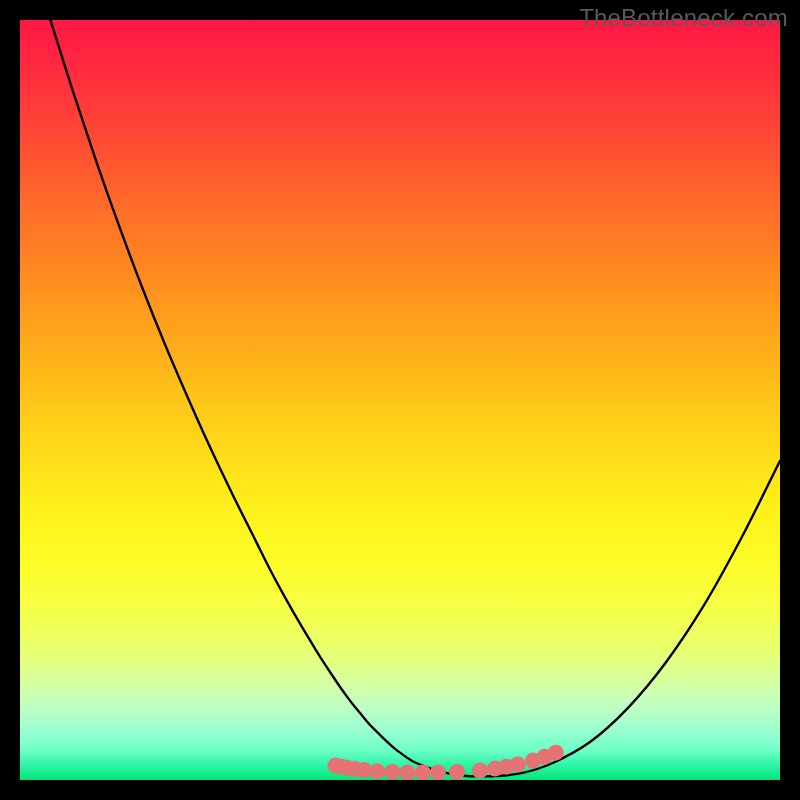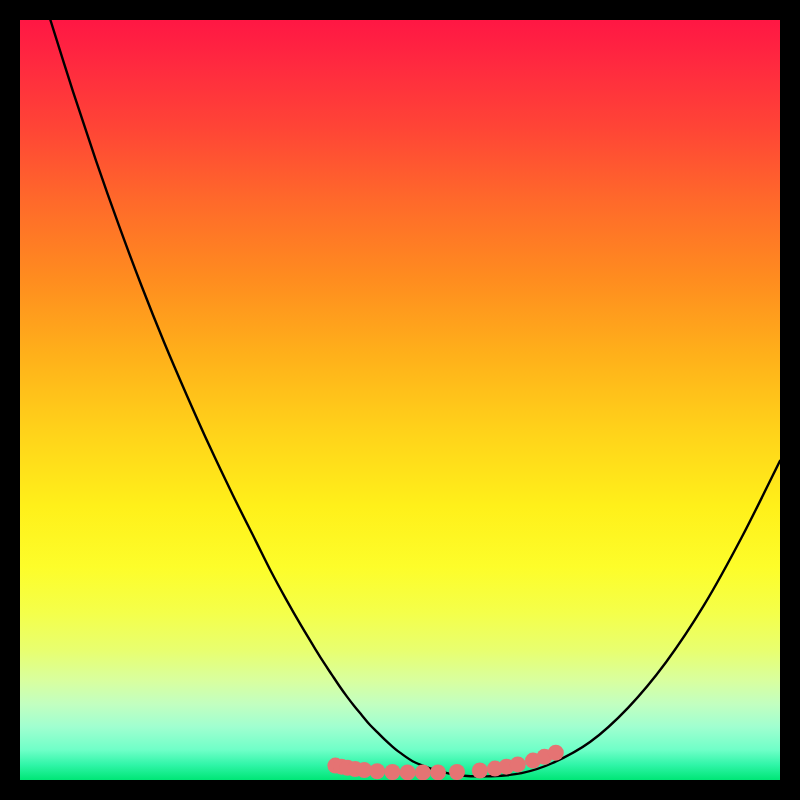--- a/index.html
+++ b/index.html
@@ -93,6 +93,7 @@
         </g>
     </svg>
   </div>
+  <div class="watermark">TheBottleneck.com</div>
 </div>
 
 </body></html>

